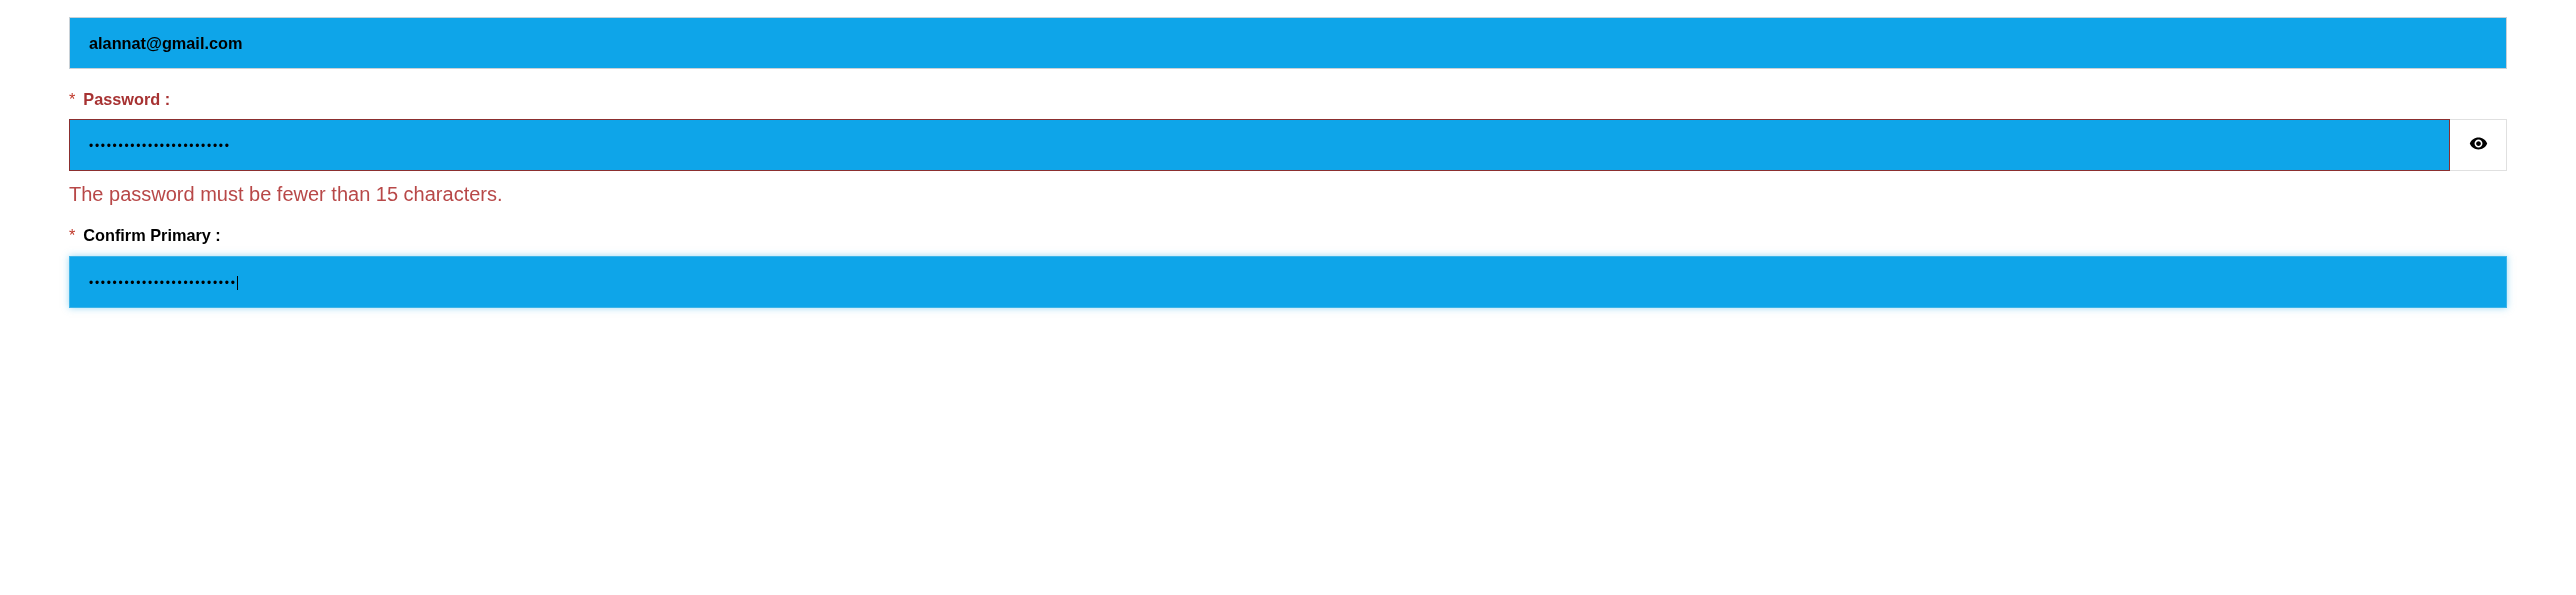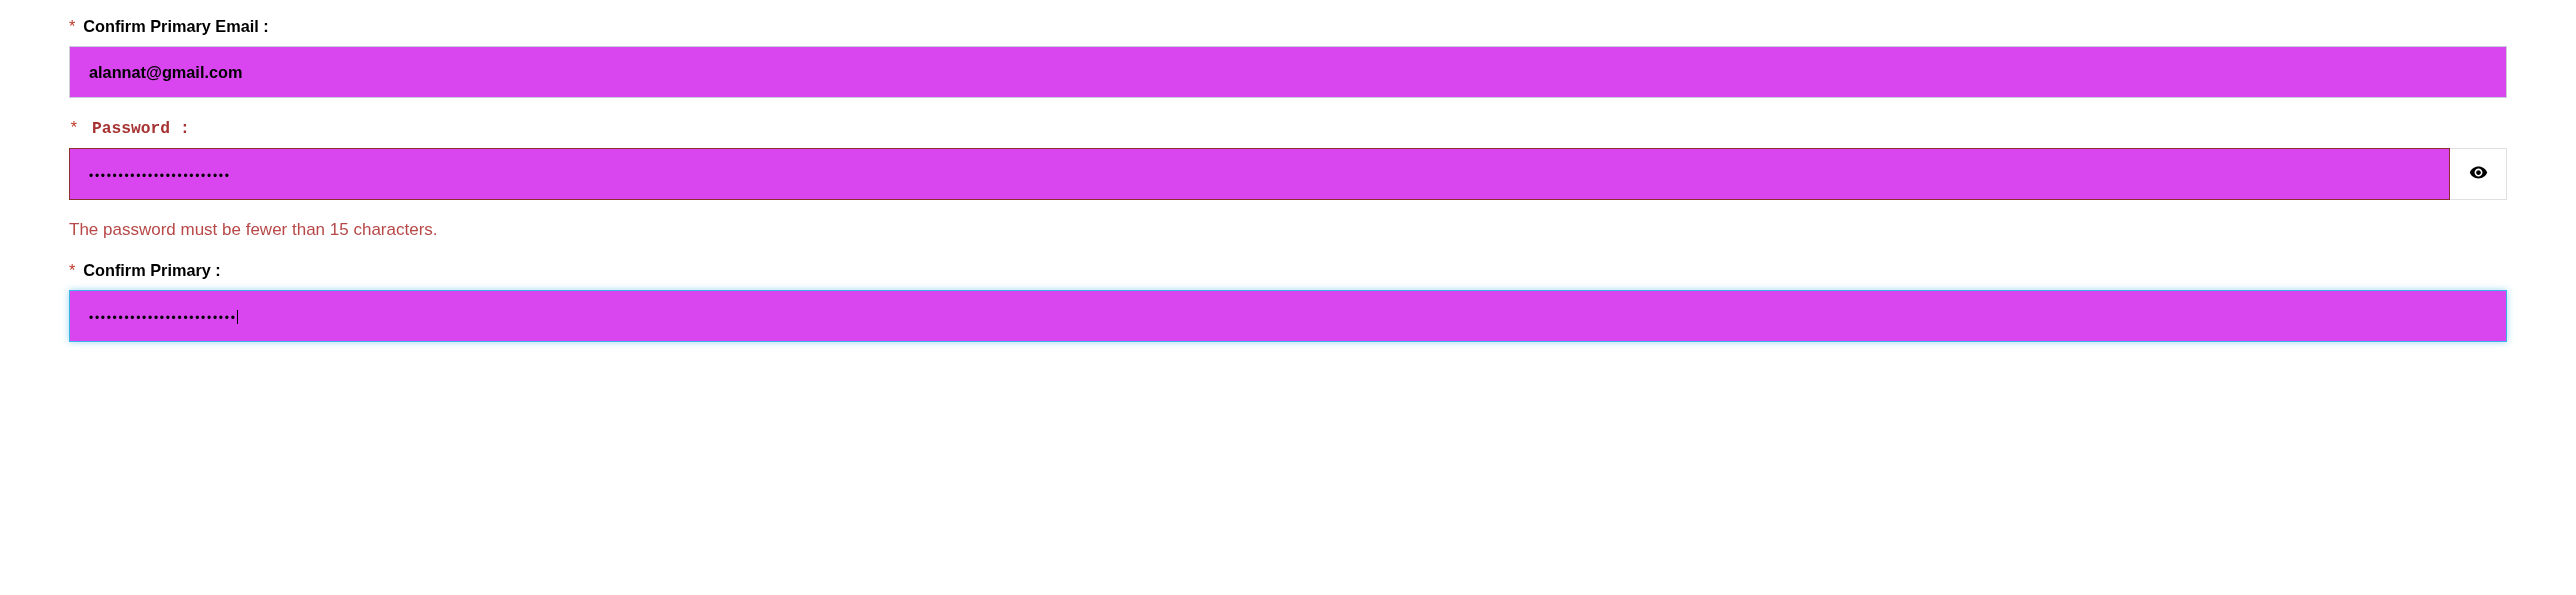--- a/index.html
+++ b/index.html
@@ -93,10 +93,6 @@
 <body>
 
 <div class="field-group">
-  <label class="field-label">
-    <span class="required-mark">*</span>
-    <span>Confirm Primary Email :</span>
-  </label>
   <div class="input-wrapper">
     <input type="text" class="text-input" value="alannat@gmail.com" style="">
   </div>

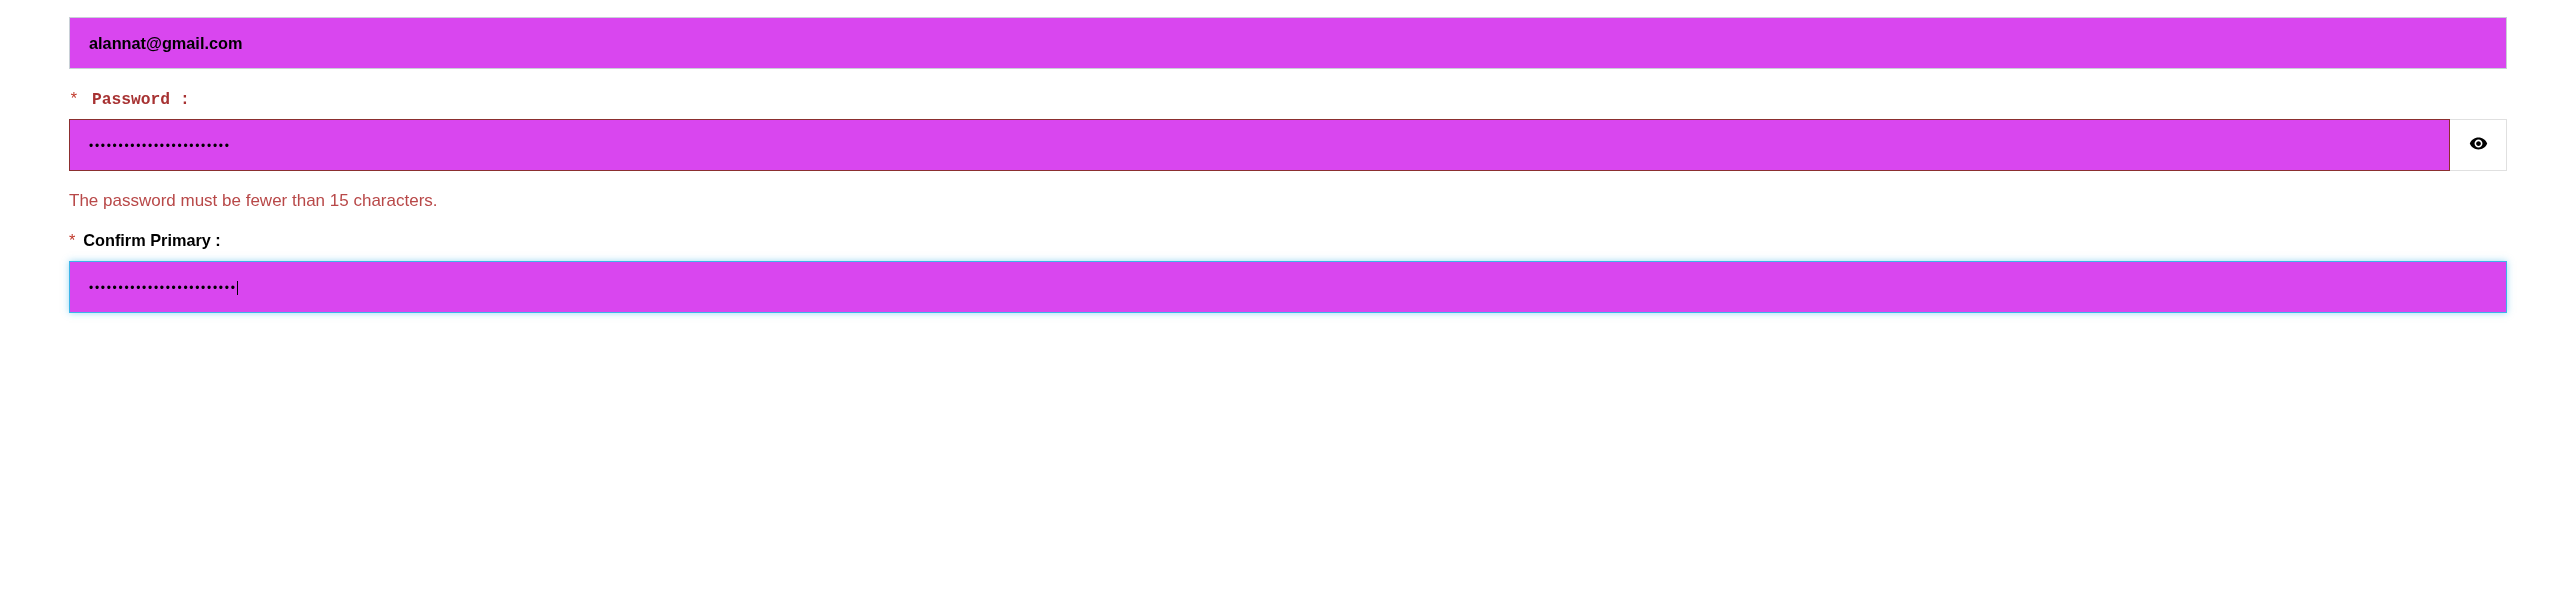--- a/index.html
+++ b/index.html
@@ -42,7 +42,7 @@
       font-weight: bold;
       color: #000000;
       border: 0.9px solid #c8d0d6;
-      background: #d946ef;
+      background: #0ea5e9;
       outline: none;
       font-family: inherit;
     }

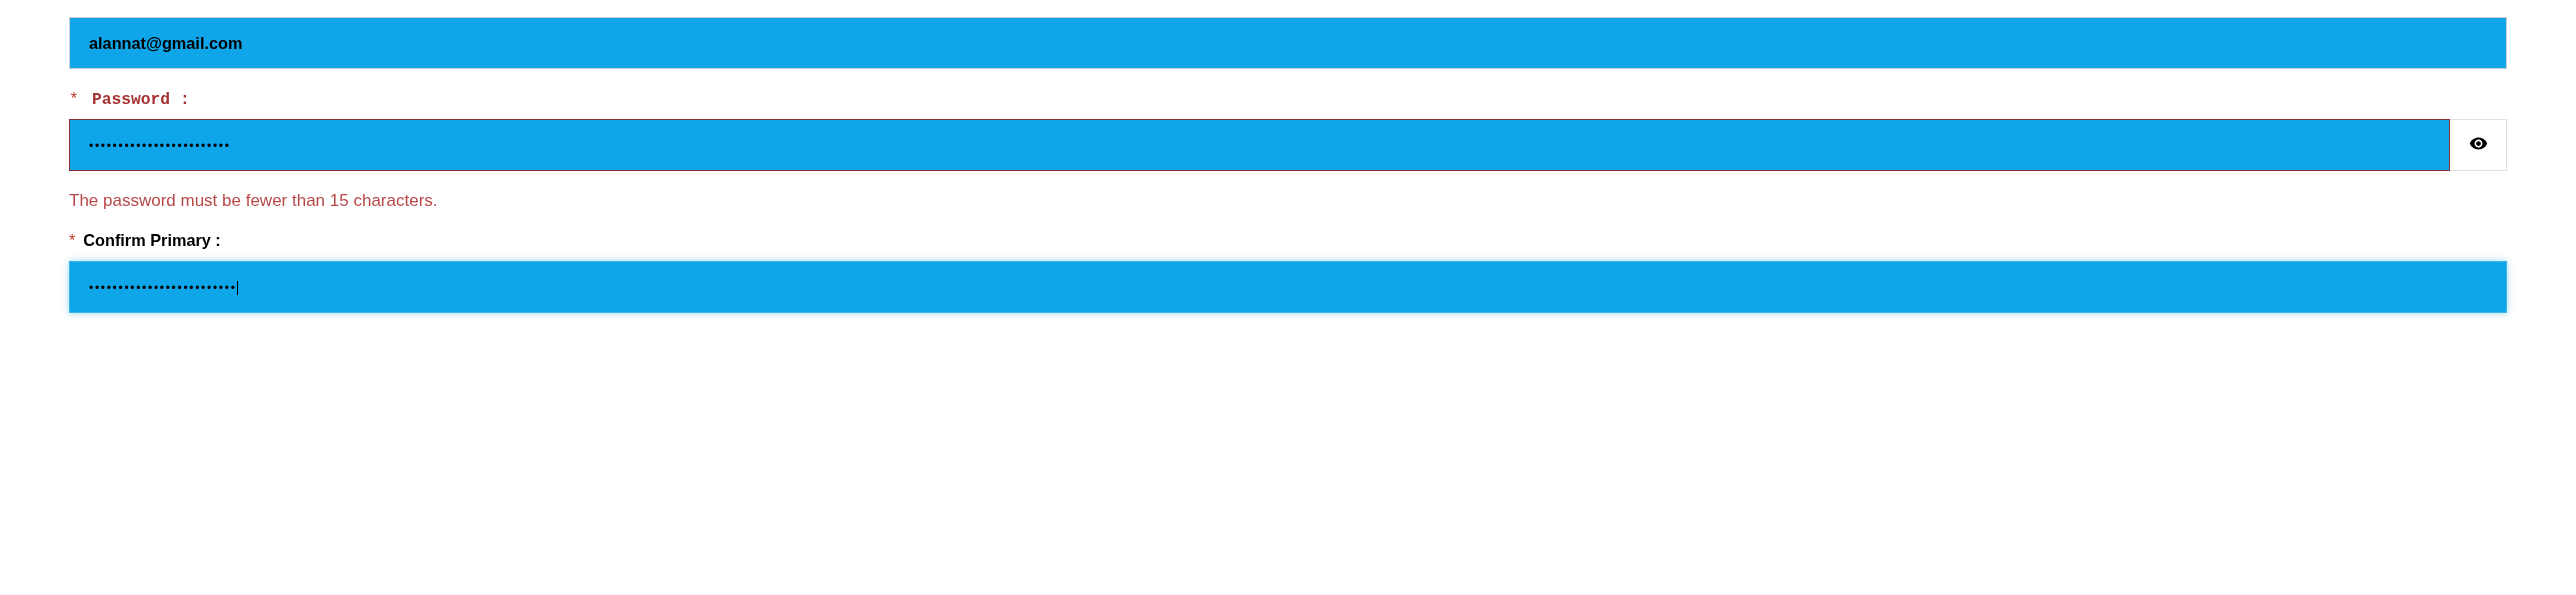--- a/index.html
+++ b/index.html
@@ -24,7 +24,6 @@
     }
     .field-label.error-label {
       color: #a73232;
-      font-family: Liberation Mono, monospace;
     }
     .required-mark {
       color: #c0392b;

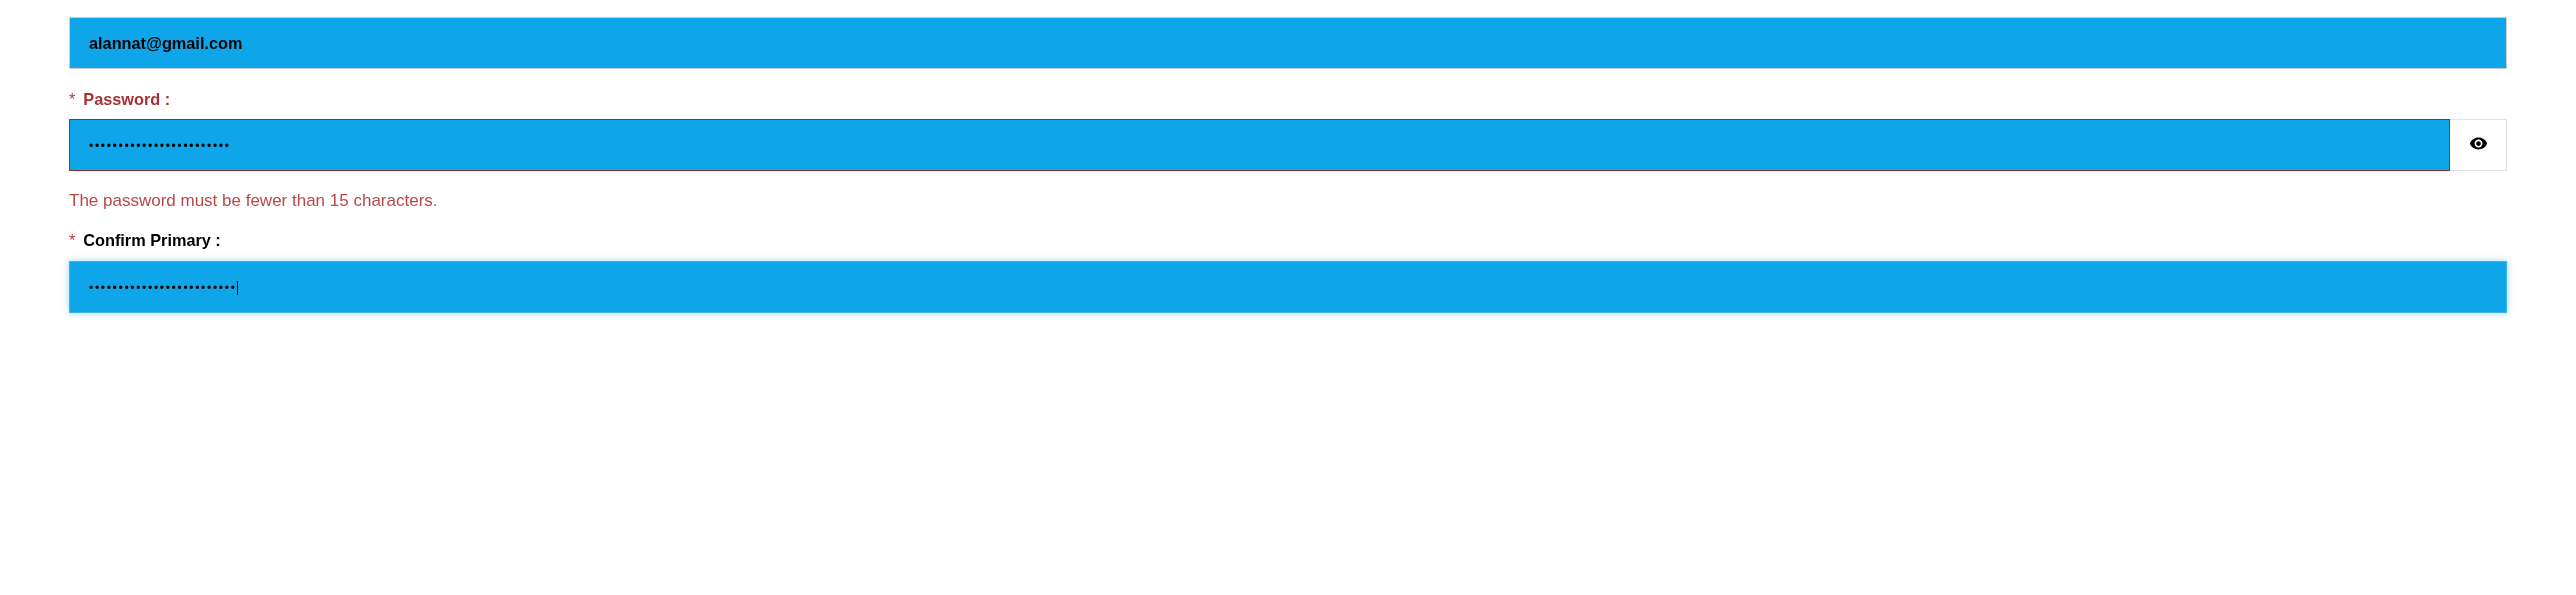--- a/index.html
+++ b/index.html
@@ -75,8 +75,8 @@
     }
     .error-message {
       color: #b84848;
-      font-size: 17px;
-      margin-top: 20px;
+      font-size: 20px;
+      margin-top: 12px;
       font-weight: normal;
     }
     .caret {

